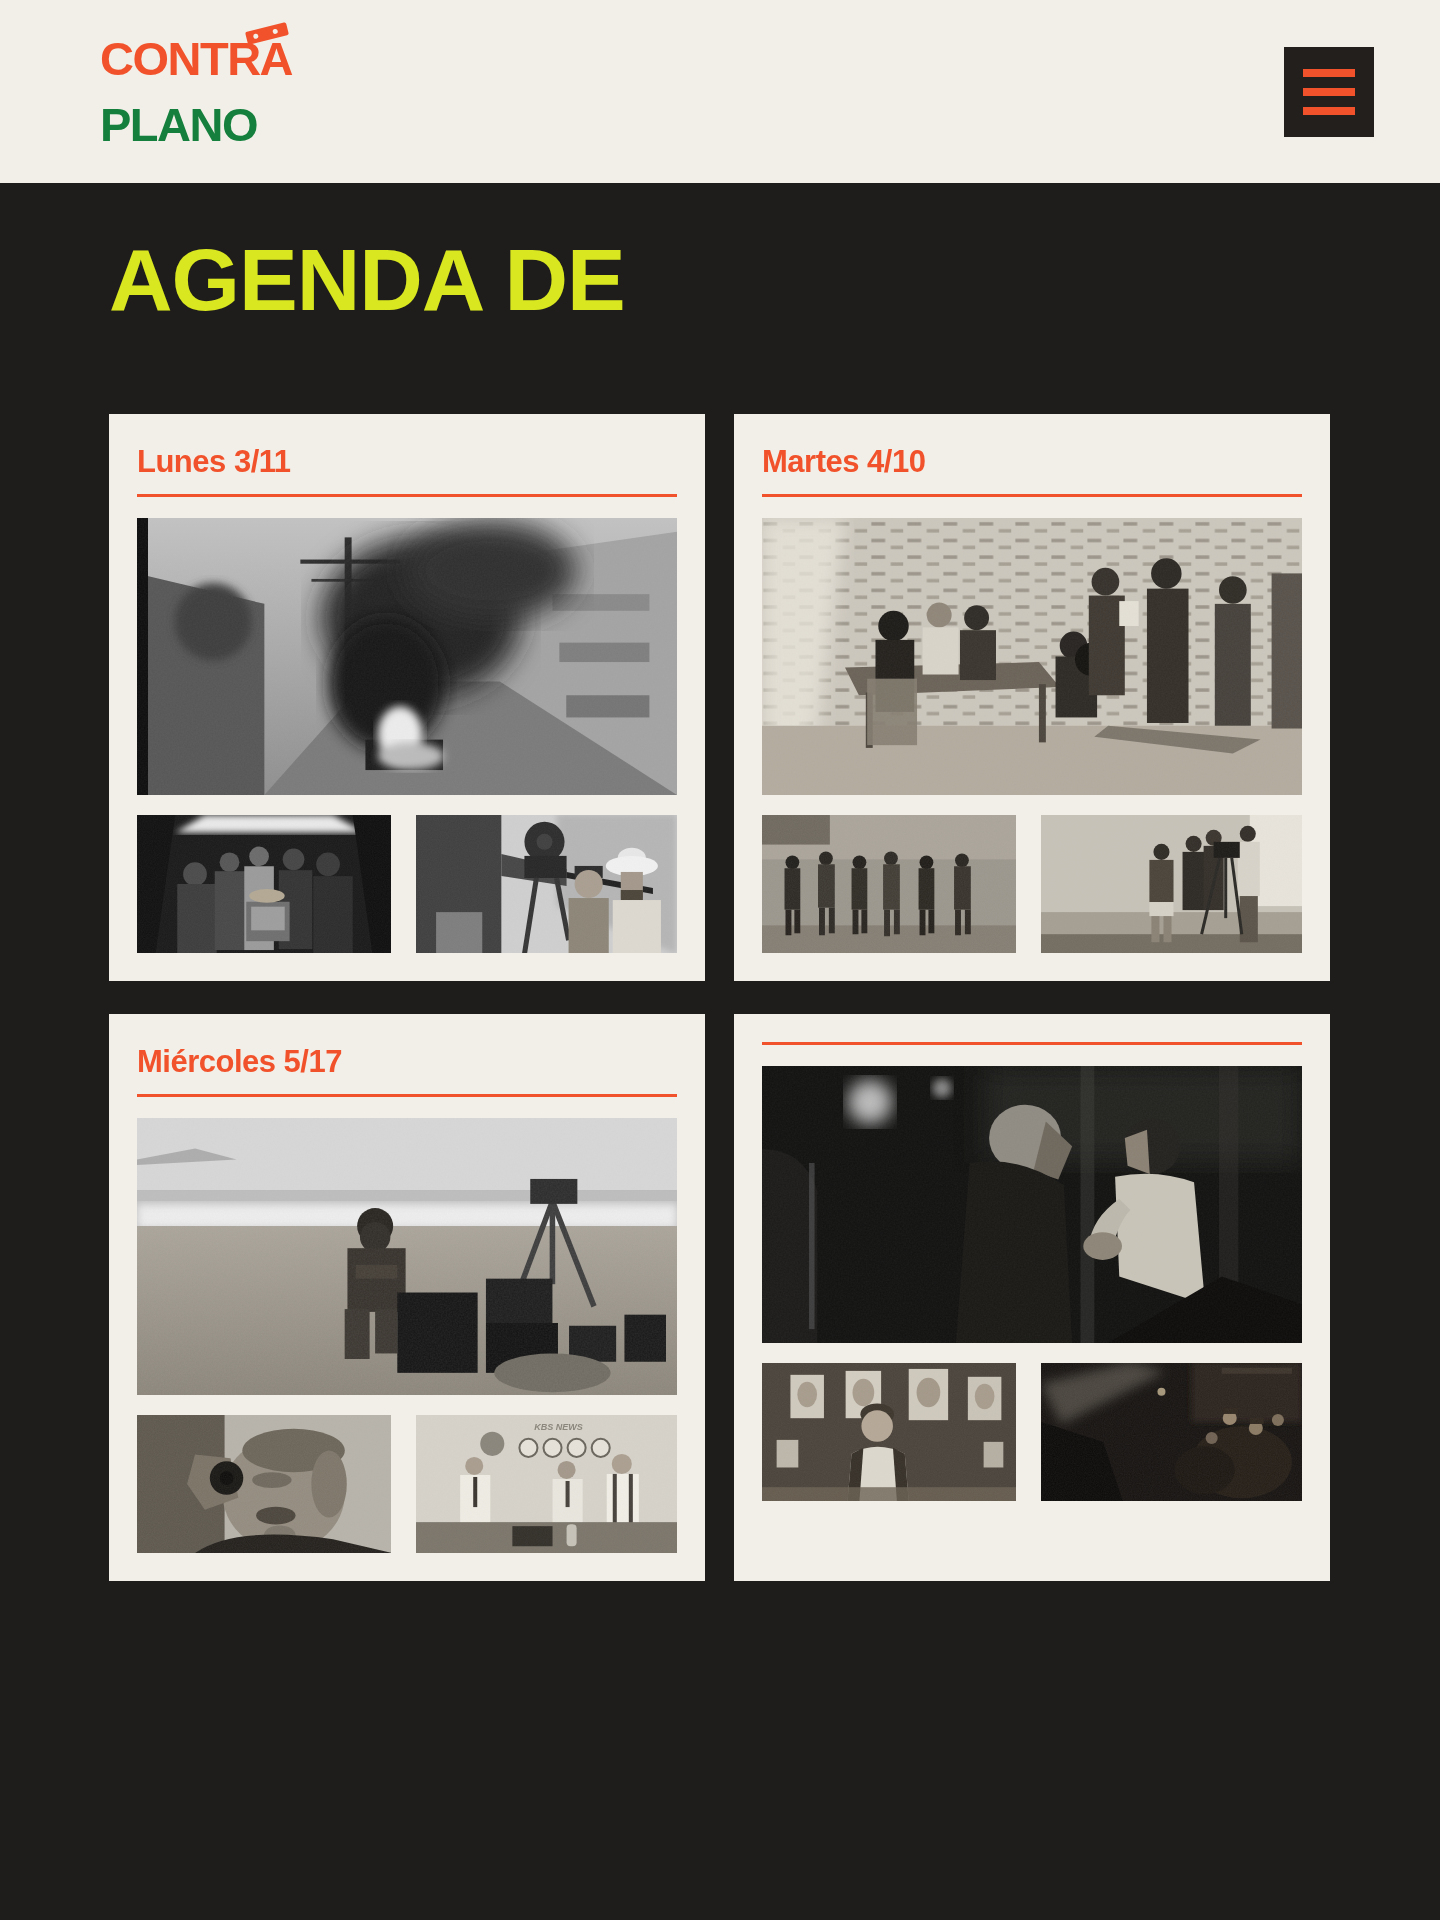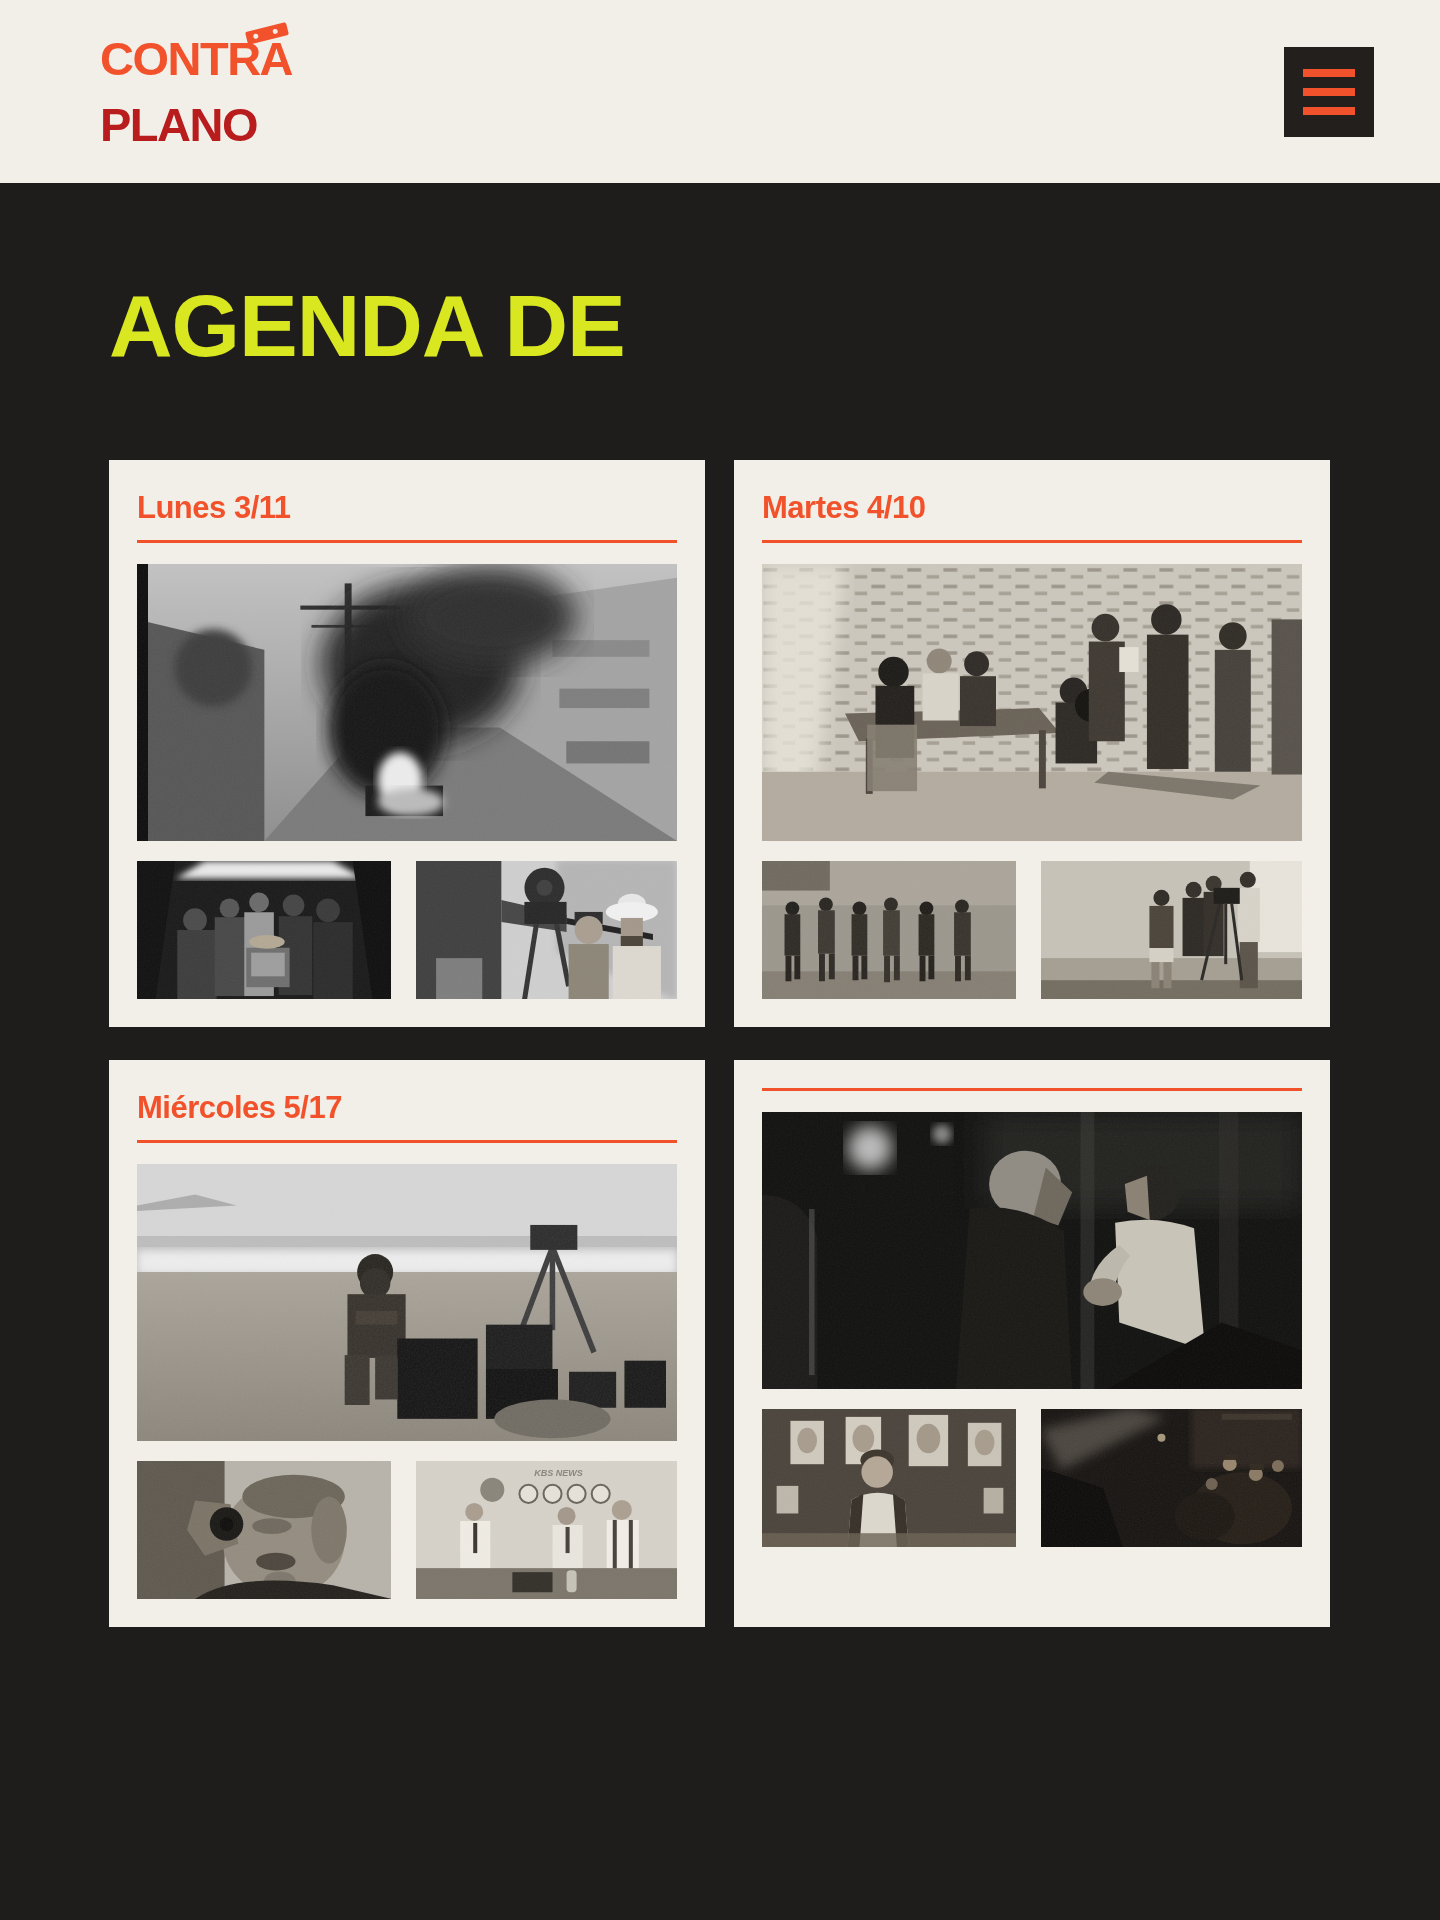--- a/index.html
+++ b/index.html
@@ -11,7 +11,7 @@
   .logo{position:relative;display:inline-block;font-weight:900;font-size:47px;
     line-height:.88;letter-spacing:-1.5px;text-decoration:none;}
   .logo .l1{display:block;color:#f2522b;}
-  .logo .l2{display:block;color:#b91c1c;margin-top:24px;}
+  .logo .l2{display:block;color:#15803d;margin-top:24px;}
   .clapper{position:absolute;top:-11px;left:146px;width:42px;height:13px;background:#f2522b;
     transform:rotate(-14deg);border-radius:2px;}
   .clapper i{position:absolute;top:4px;width:5px;height:5px;border-radius:50%;background:#f1efe7;}

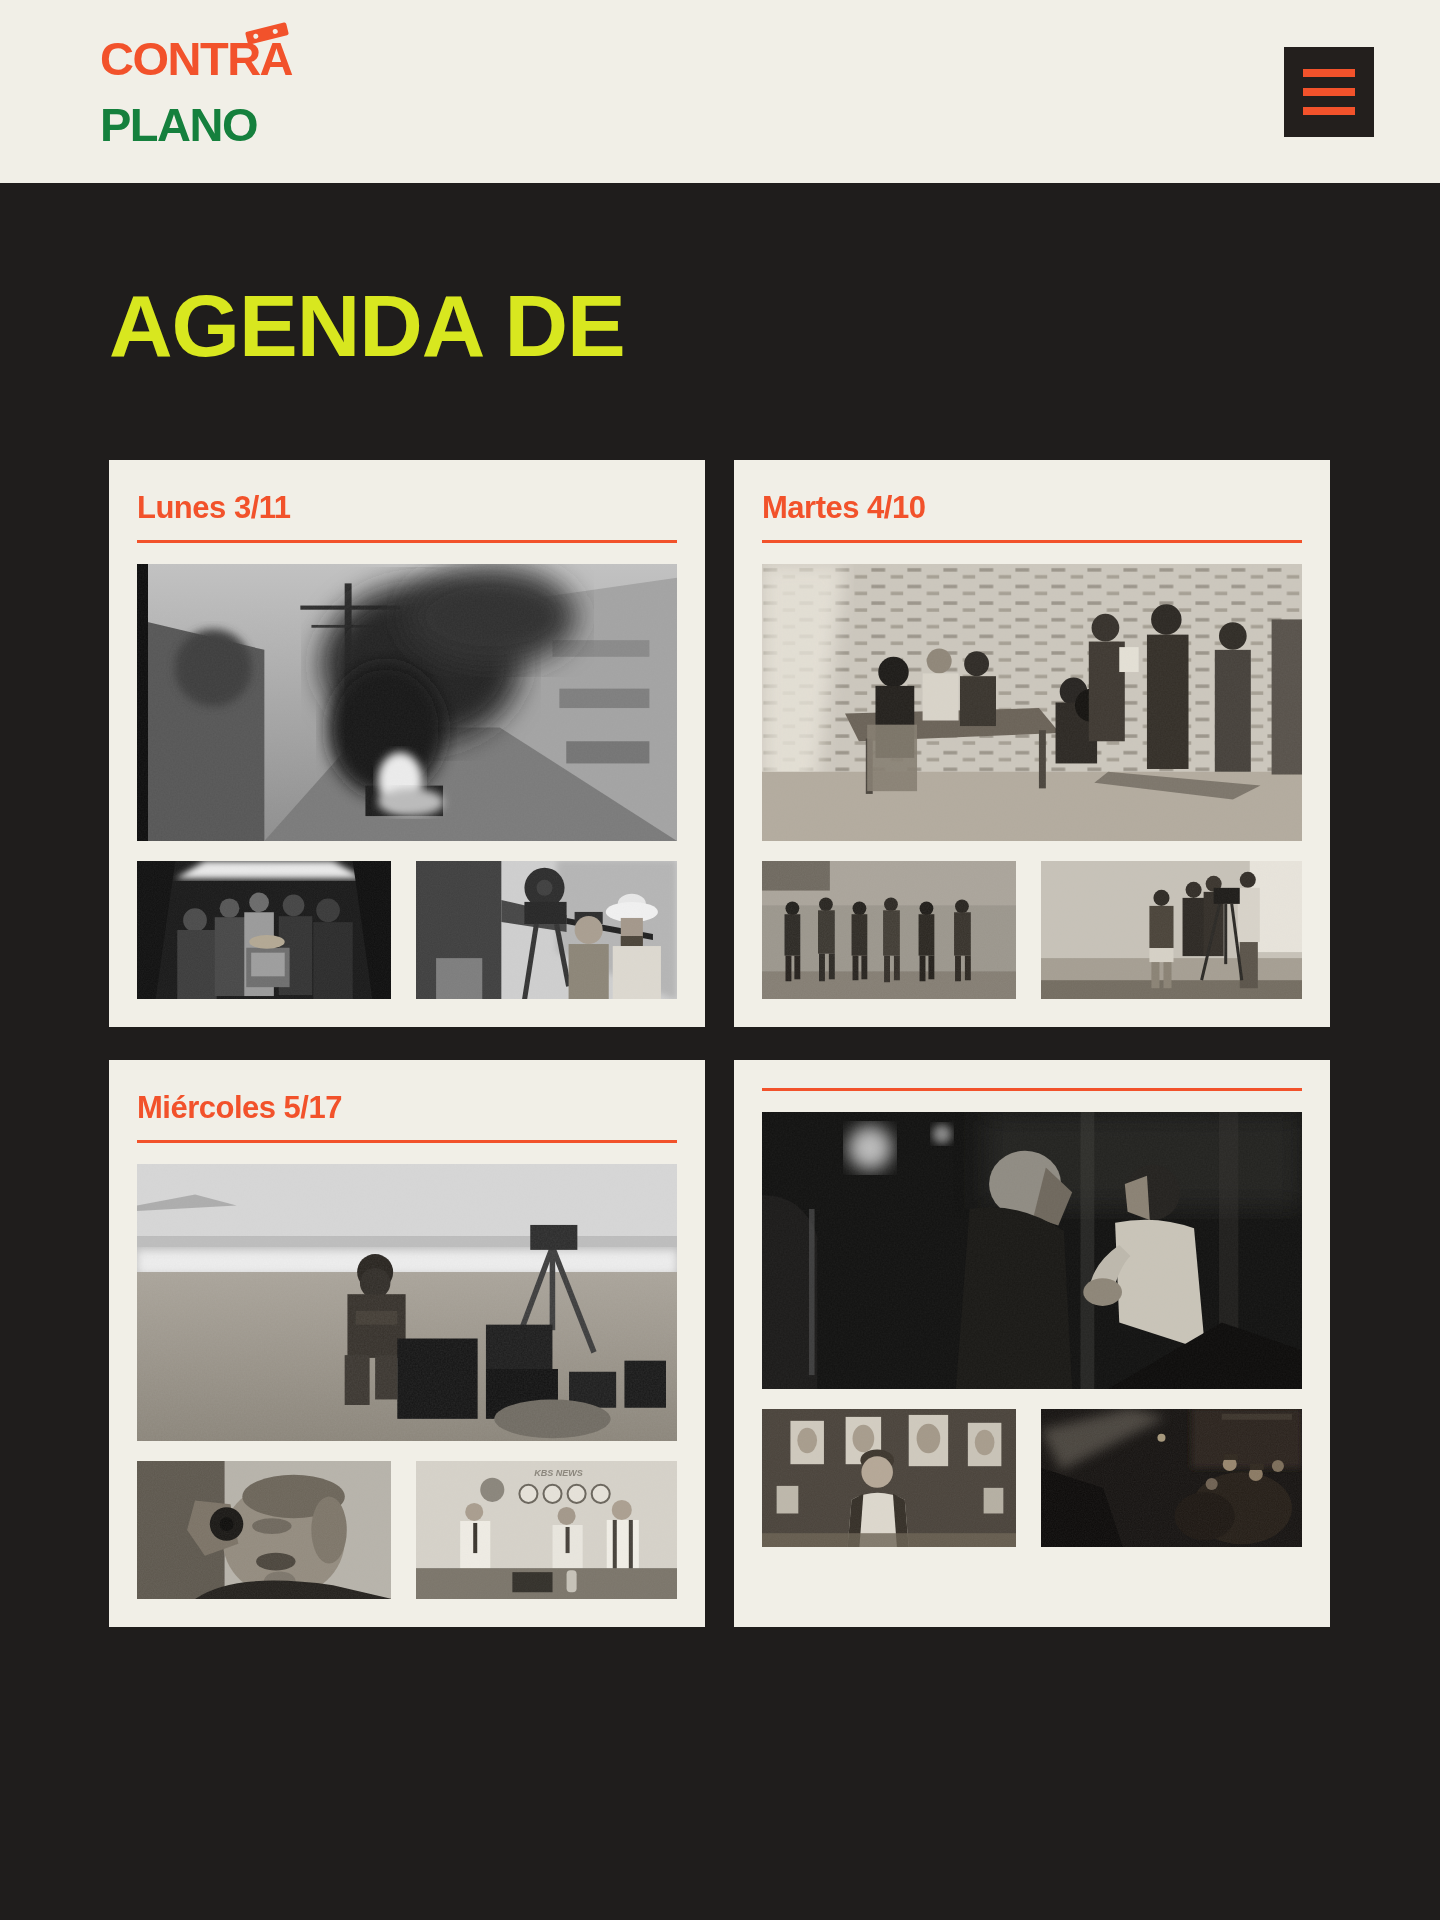--- a/index.html
+++ b/index.html
@@ -22,7 +22,7 @@
   .menu-btn .bars i{display:block;width:52px;height:8px;background:#f2522b;}
 
   
-  main{padding-top:101px;}
+  main{padding-top:55px;}
   .page-title{margin:0 100px 0 109px;color:#d8e71f;font-size:88px;font-weight:900;
     line-height:.95;letter-spacing:-1px;}
   .page-title span{display:block;}

